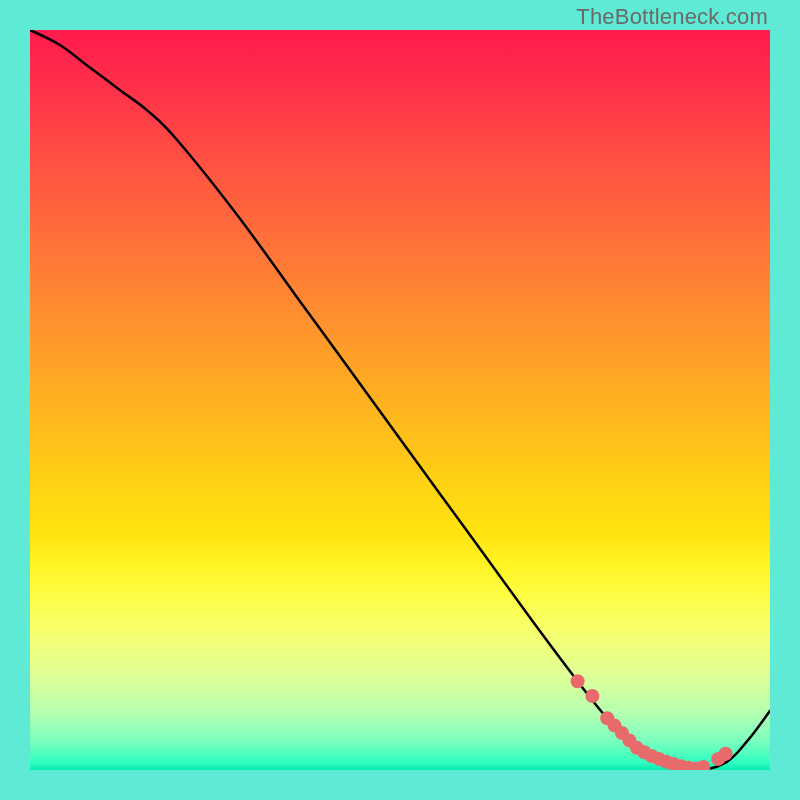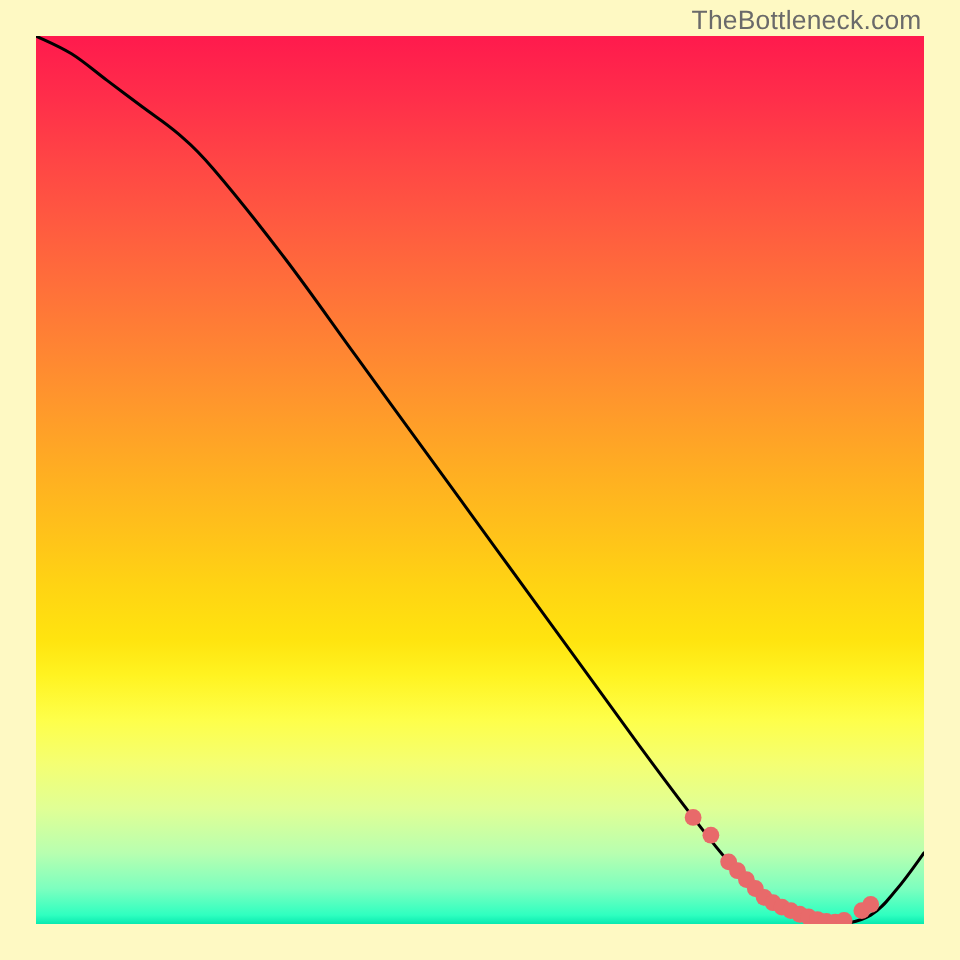--- a/index.html
+++ b/index.html
@@ -15,7 +15,7 @@
     position: relative;
     width: 800px;
     height: 800px;
-    background: #fef9c3;
+    background: #5eead4;
   }
   .plot-area {
     position: absolute;

